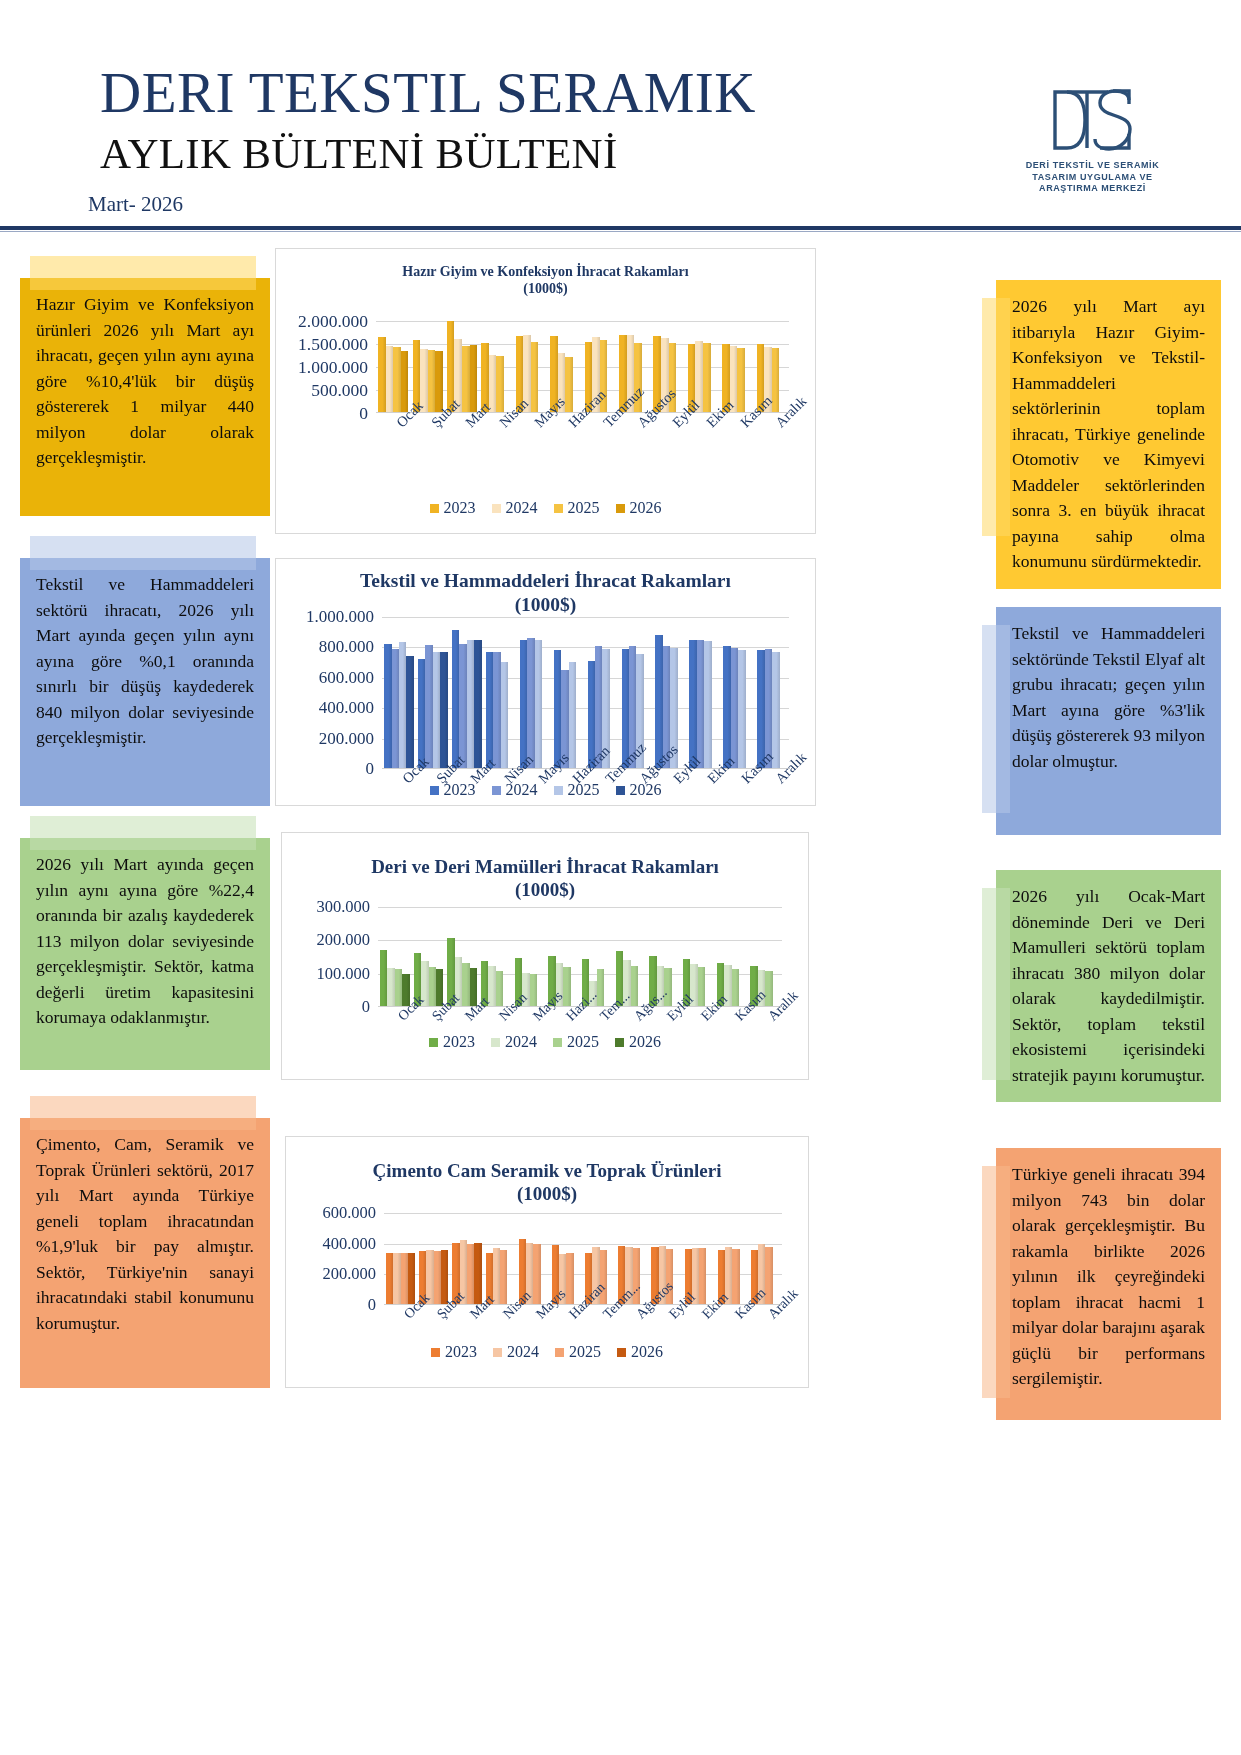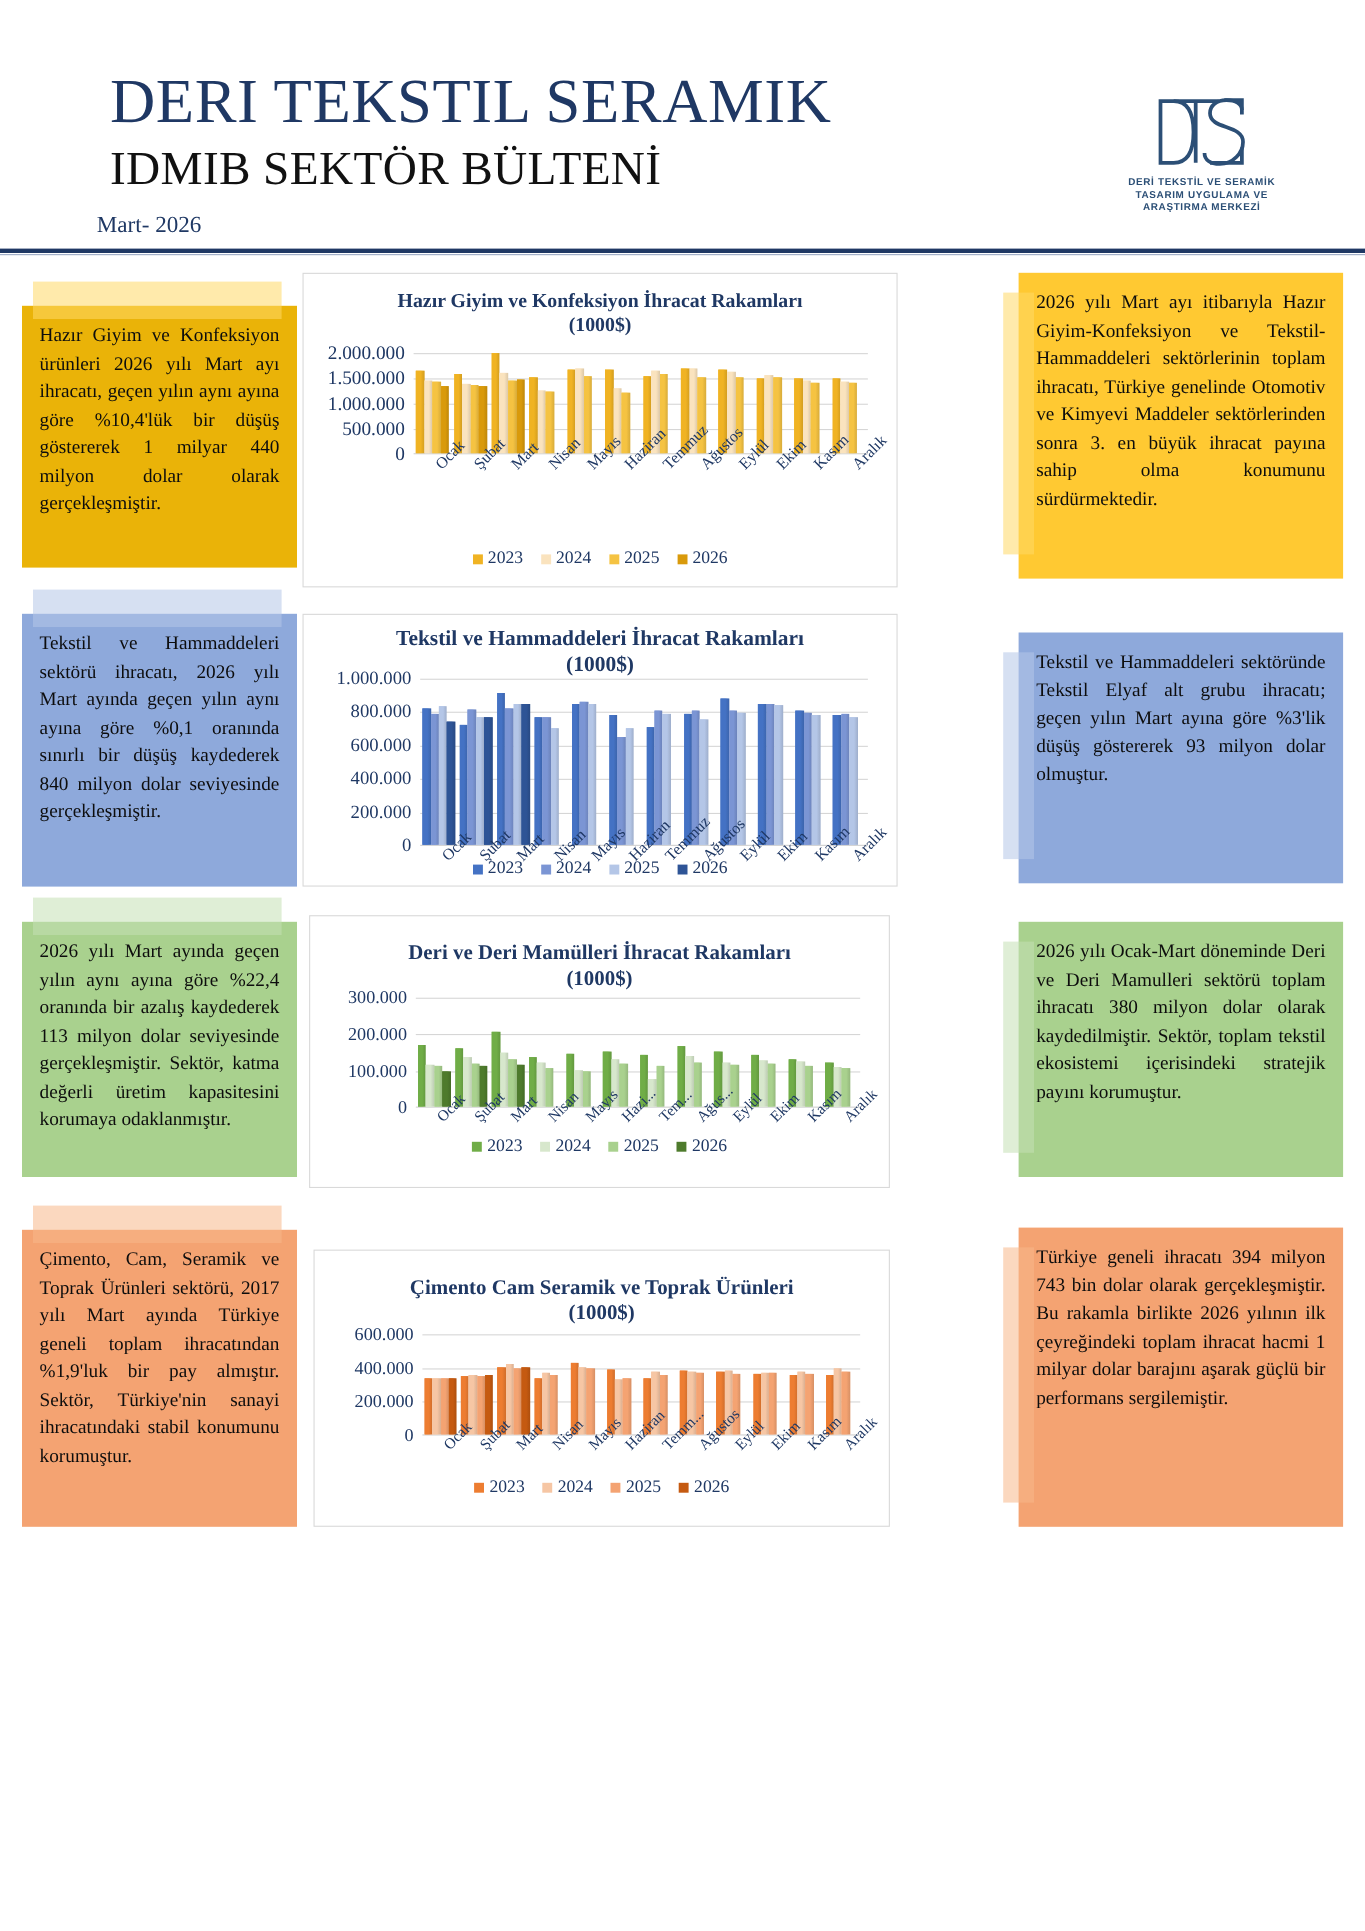--- a/index.html
+++ b/index.html
@@ -137,7 +137,7 @@
 
   <div class="header">
     <div class="title-main">DERI TEKSTIL SERAMIK</div>
-    <div class="title-sub">IDMIB SEKTÖR BÜLTENİ</div>
+    <div class="title-sub">AYLIK BÜLTENİ BÜLTENİ</div>
     <div class="title-date">Mart- 2026</div>
 
     <div class="logo">

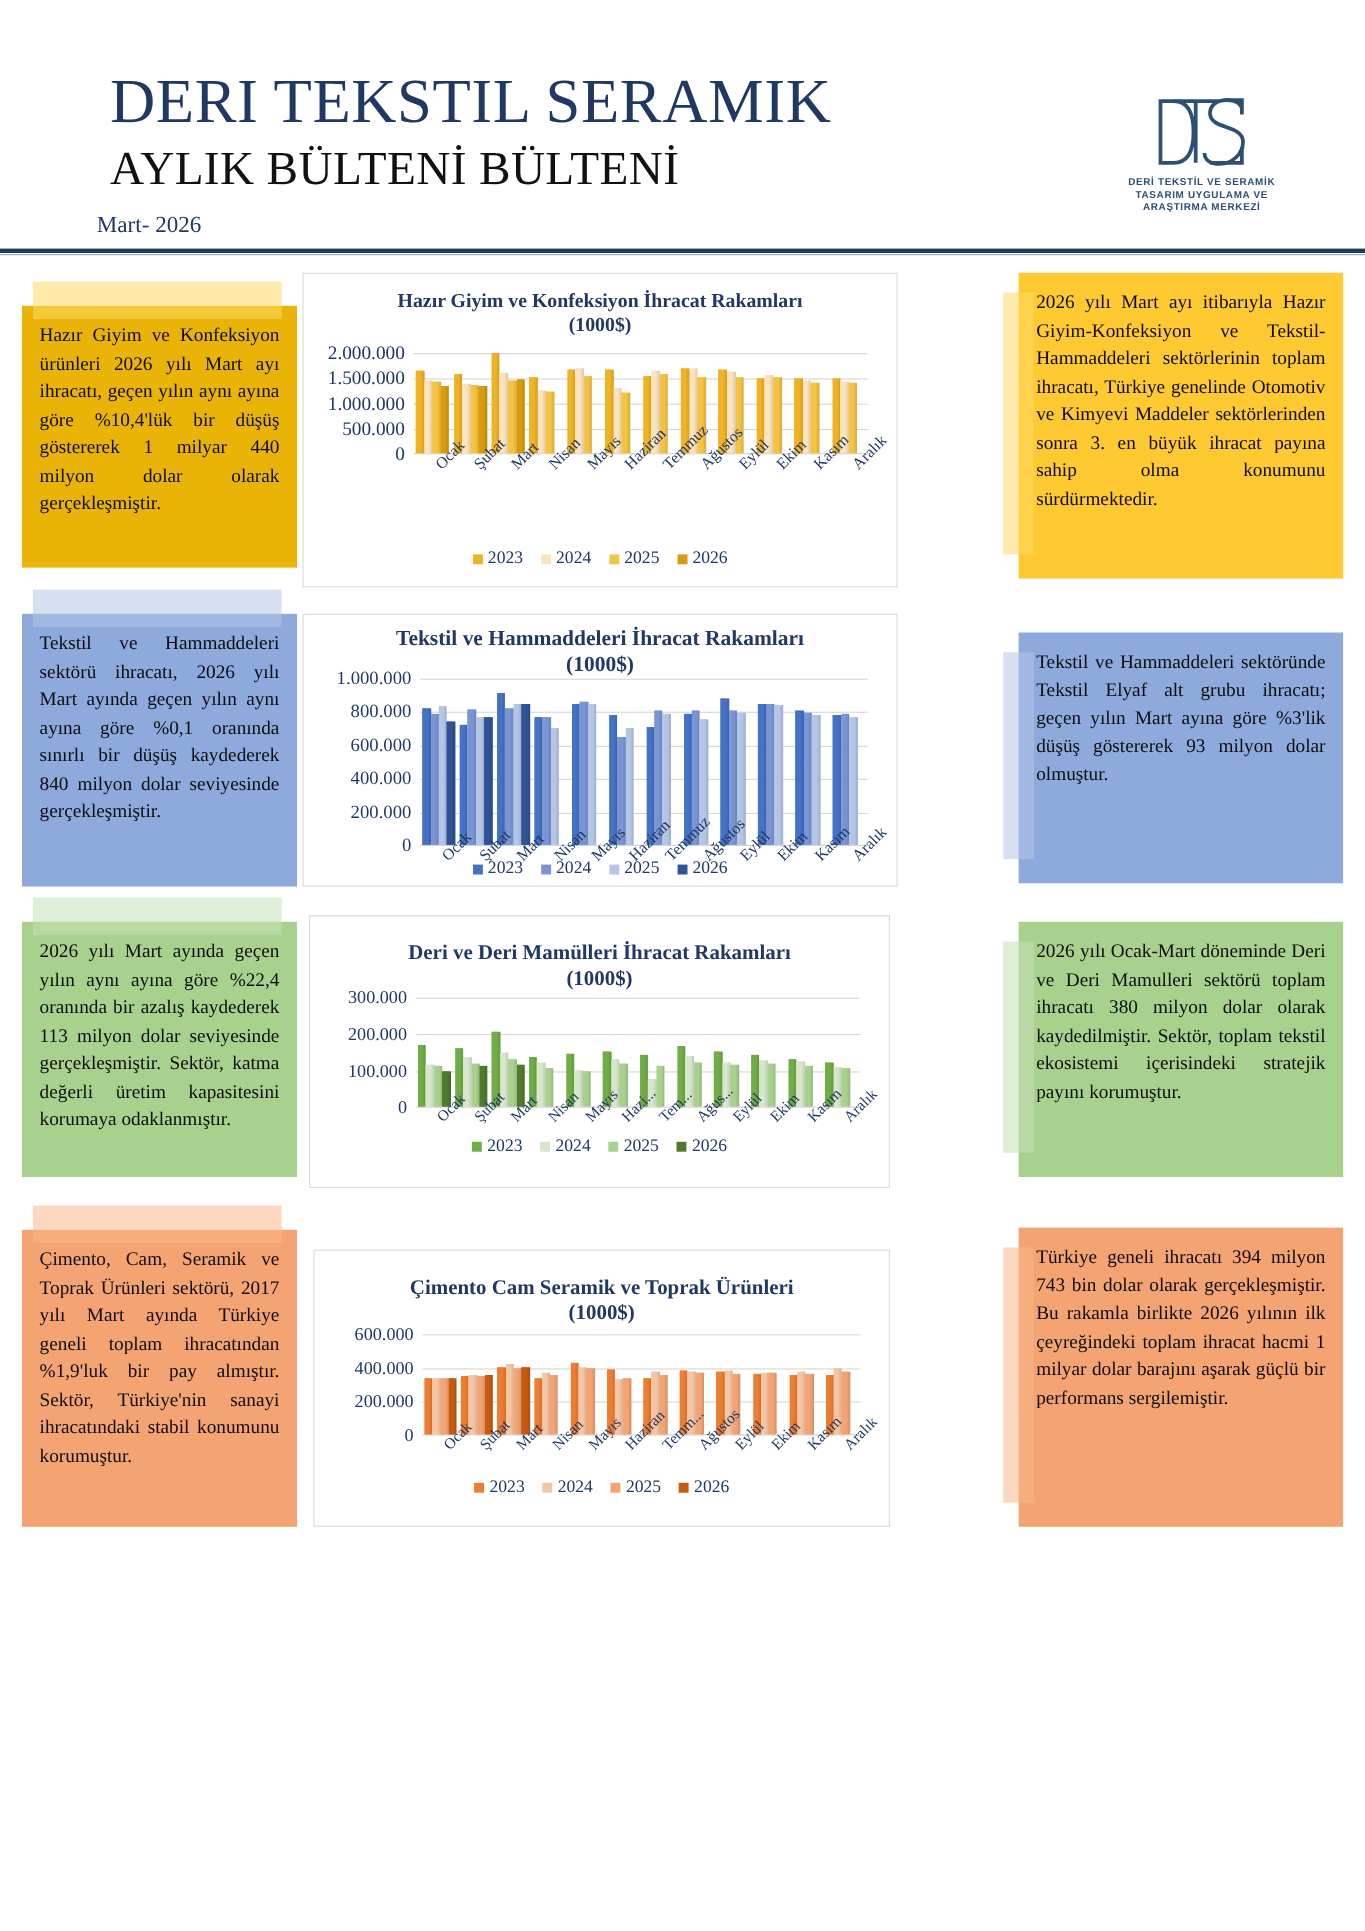--- a/index.html
+++ b/index.html
@@ -177,7 +177,7 @@
           <div class="note-inner">2026 yılı Mart ayı itibarıyla Hazır Giyim-Konfeksiyon ve Tekstil-Hammaddeleri sektörlerinin toplam ihracatı, Türkiye genelinde Otomotiv ve Kimyevi Maddeler sektörlerinden sonra 3. en büyük ihracat payına sahip olma konumunu sürdürmektedir.</div>
         </div>
         <div class="chartbox" style="left: 275px; top: 248px; width: 541px; height: 286px;">
-          <div class="ch-title" style="position: absolute; left: 0px; right: 0px; top: 14px; font-size: 18px;">
+          <div class="ch-title" style="position: absolute; left: 0px; right: 0px; top: 14px; font-size: 14px;">
             <div>Hazır Giyim ve Konfeksiyon İhracat Rakamları</div>
             <div>(1000$)</div>
           </div>

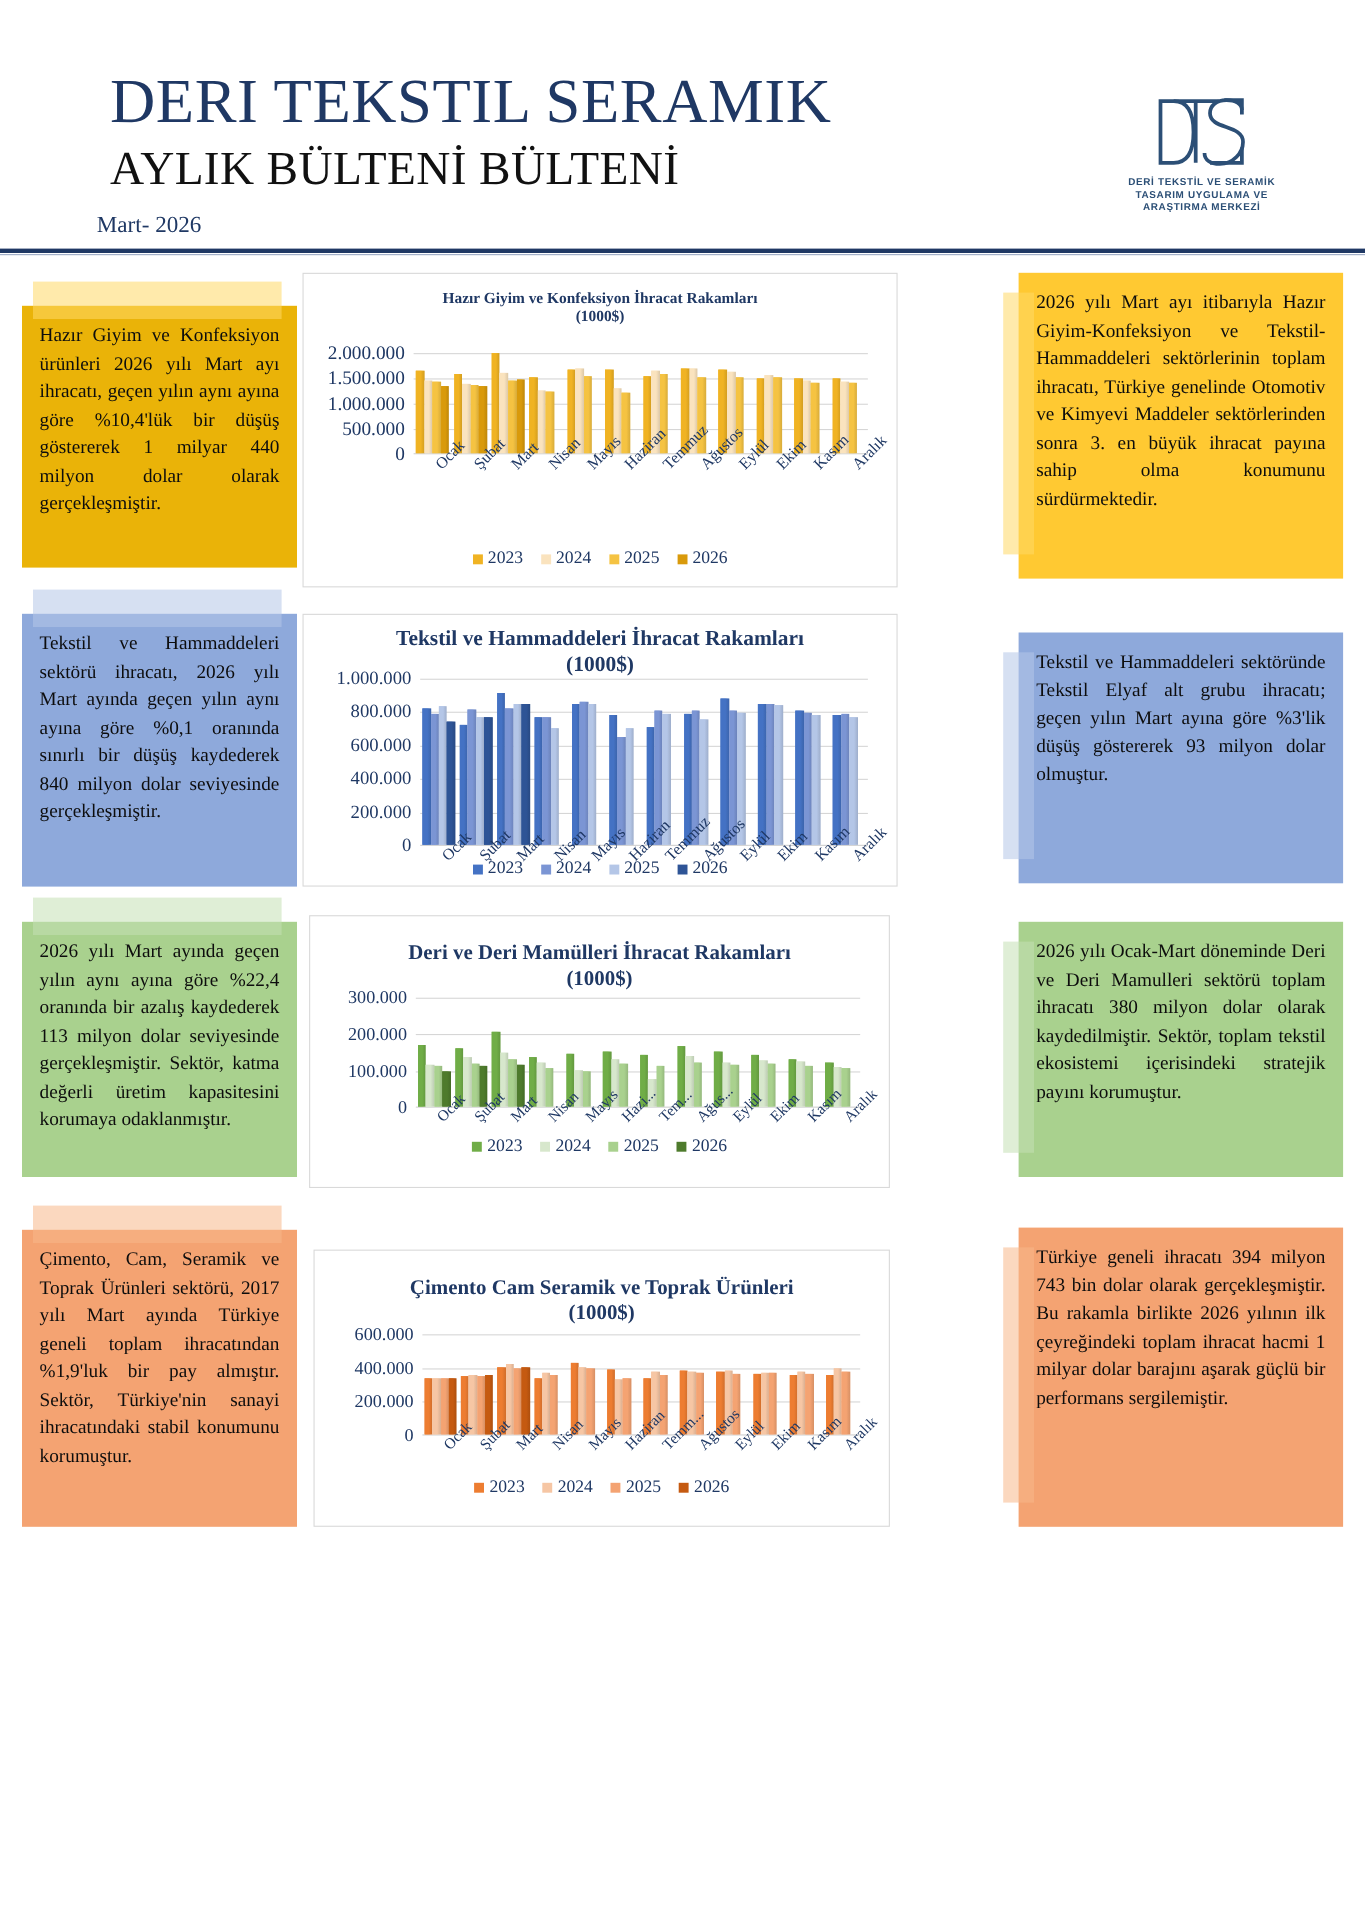--- a/index.html
+++ b/index.html
@@ -65,7 +65,7 @@
     text-justify:inter-word;
   }
   .note.left{left:20px;width:250px;}
-  .note.right{right:20px;width:295px;}
+  .note.right{right:20px;width:225px;margin-top:32px;}
   .note-shade{
     position:absolute;z-index:0;opacity:.55;
   }

